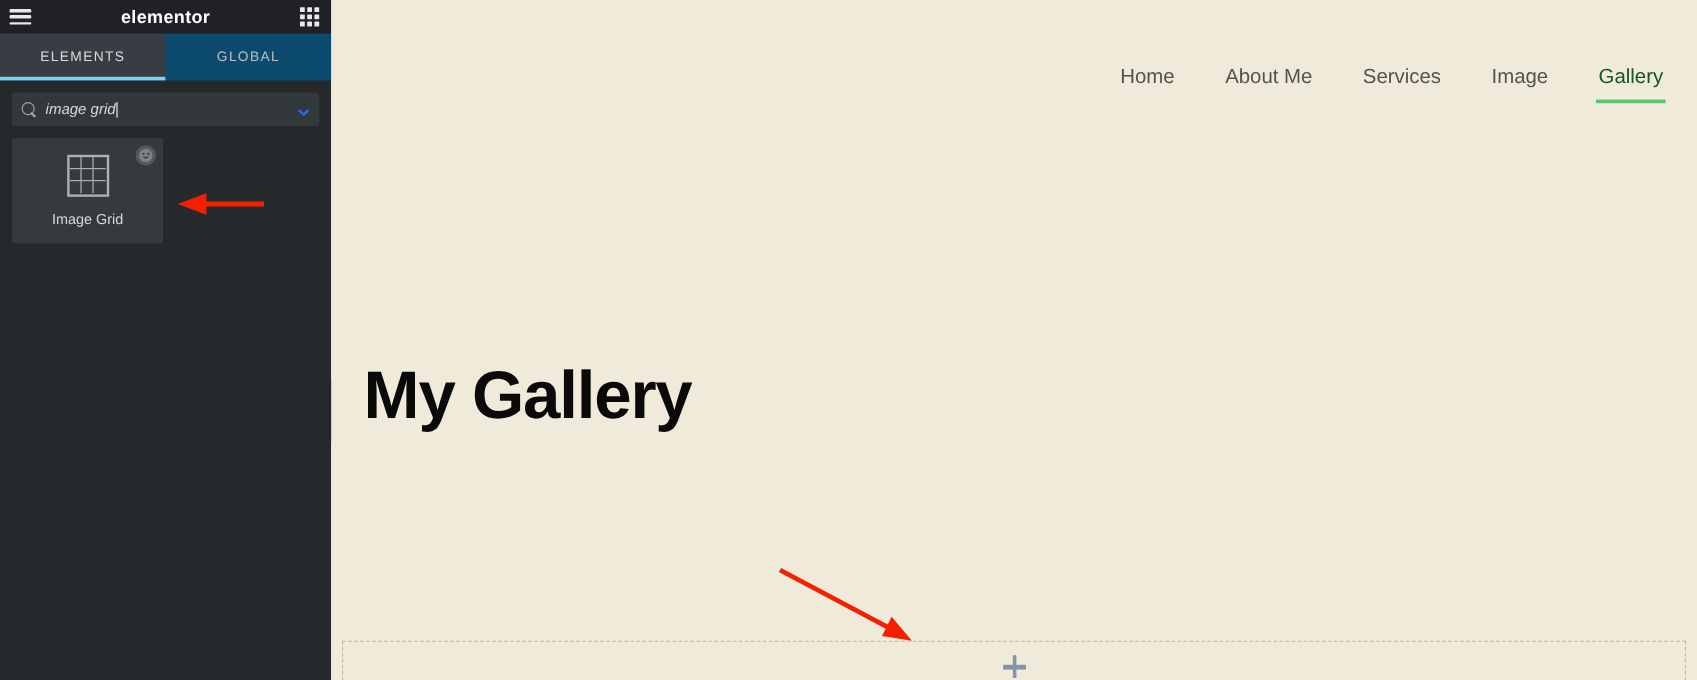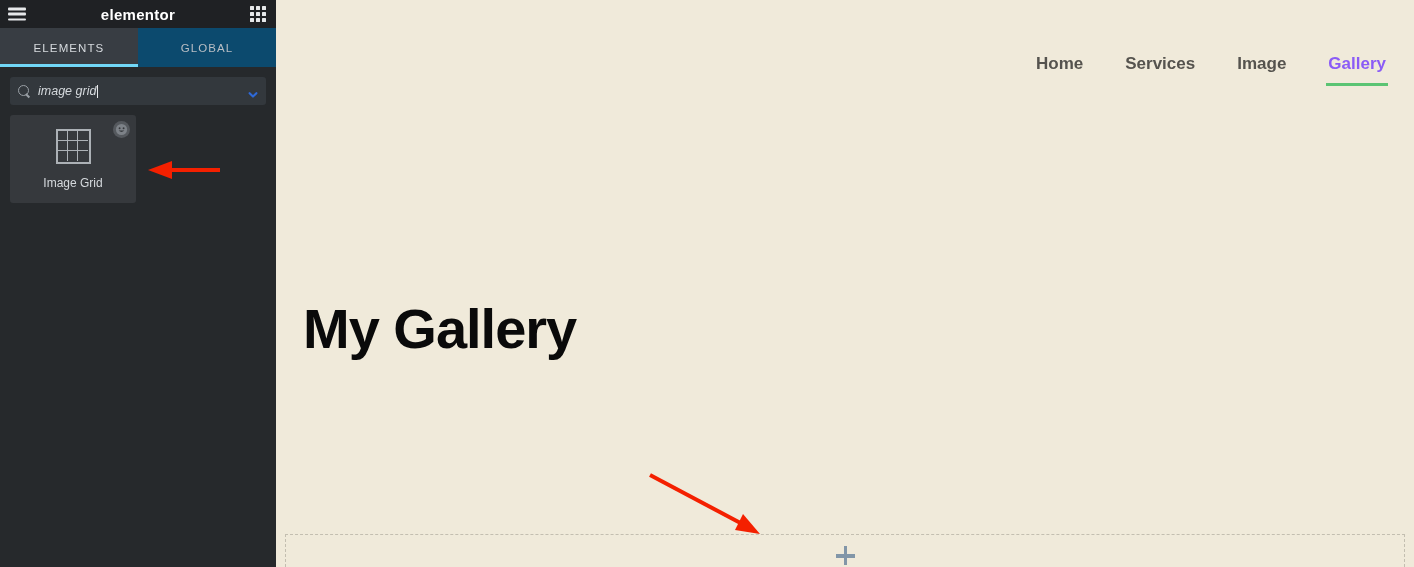--- a/index.html
+++ b/index.html
@@ -150,7 +150,7 @@
     padding-right:28px;
   }
   .nav-item {
-    font-size:17px; font-weight:bold;
+    font-size:17px; font-weight:normal;
     color:#55534E;
     margin-left:42px;
     position:relative;

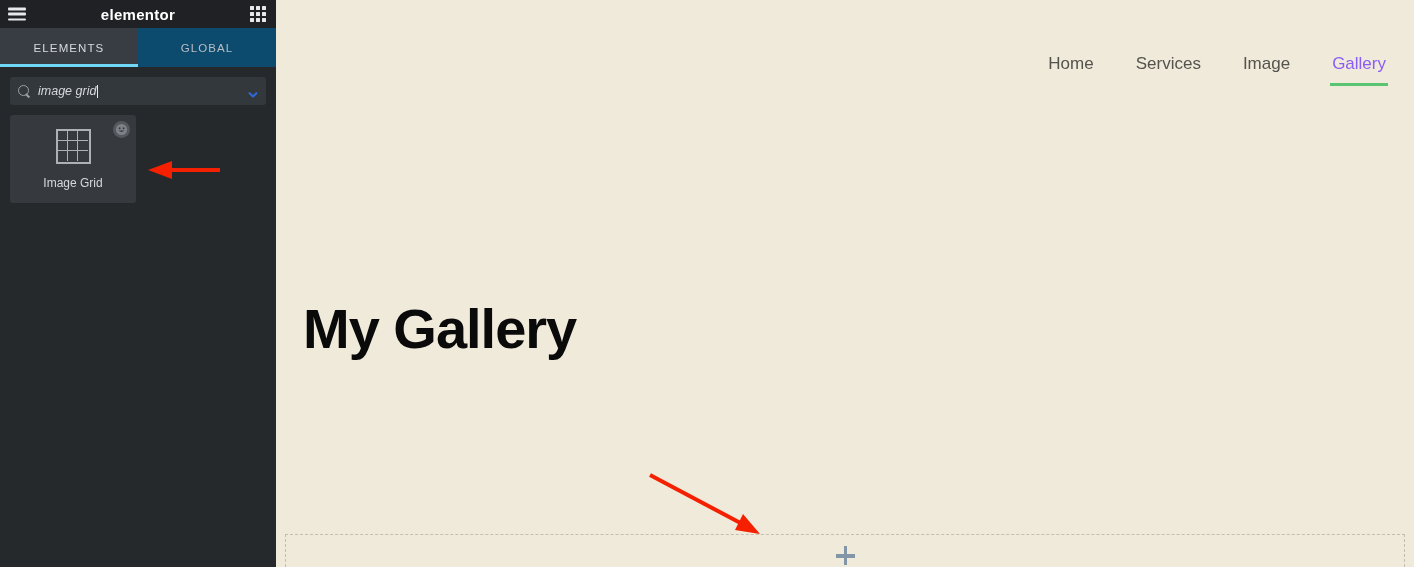--- a/index.html
+++ b/index.html
@@ -277,6 +277,7 @@
 
     <nav id="site-nav">
       <div class="nav-item">Home</div>
+      <div class="nav-item">About Me</div>
       <div class="nav-item">Services</div>
       <div class="nav-item">Image</div>
       <div class="nav-item active">Gallery</div>

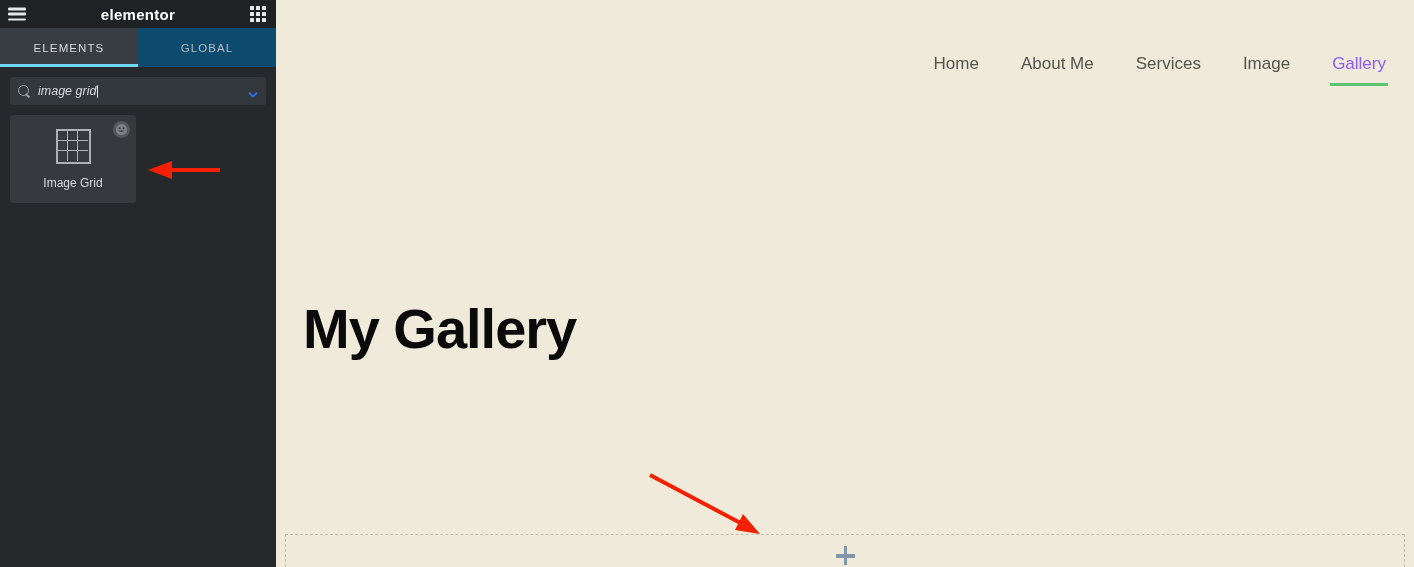--- a/index.html
+++ b/index.html
@@ -158,7 +158,7 @@
     cursor:pointer;
     white-space:nowrap;
   }
-  .nav-item.active { color:#8b5cf6; }
+  .nav-item.active { color:#14532d; }
   .nav-item.active::after {
     content:""; position:absolute;
     left:-2px; right:-2px; bottom:10px;

